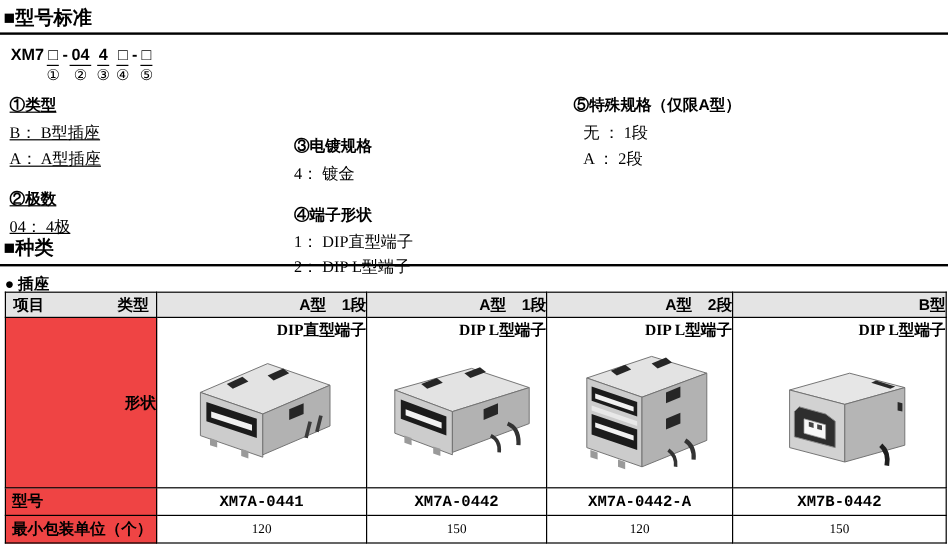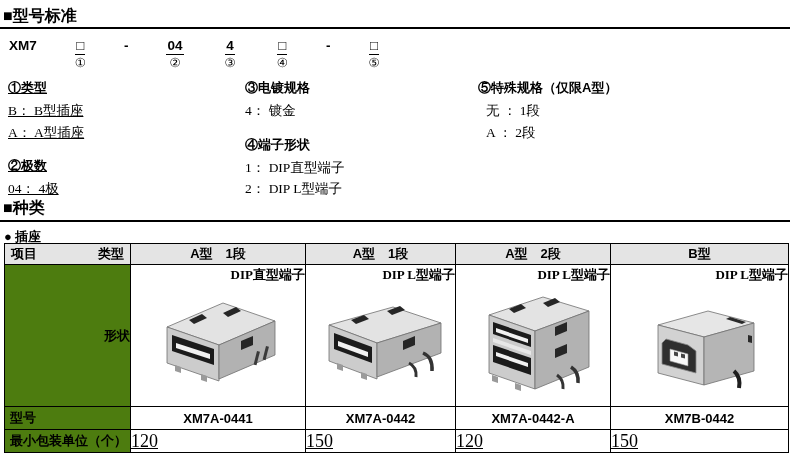--- a/index.html
+++ b/index.html
@@ -16,7 +16,7 @@
   
   .code{
     position:absolute;left:8px;top:38px;display:flex;align-items:flex-start;
-    font-family:"Liberation Sans", sans-serif;font-weight:bold;font-size:13.5px;gap:36px;
+    font-family:"Liberation Sans", sans-serif;font-weight:bold;font-size:13.5px;
   }
   .seg{display:inline-flex;flex-direction:column;align-items:center;margin:0 1px;}
   .seg .ch{line-height:16px;height:16px;}

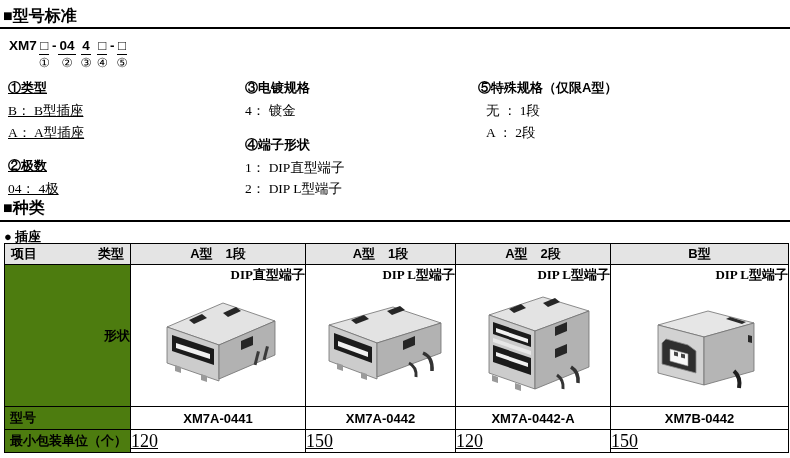--- a/index.html
+++ b/index.html
@@ -29,7 +29,7 @@
   
   .defcol{position:absolute;top:78px;}
   #defcol1{left:8px;width:225px;text-decoration:underline;}
-  #defcol2{left:245px;width:225px;}
+  #defcol2{left:245px;width:225px;margin-top:34px;}
   #defcol3{left:478px;width:300px;}
   .def-h{
     font-family:"Liberation Sans", sans-serif;font-weight:bold;font-size:13px;

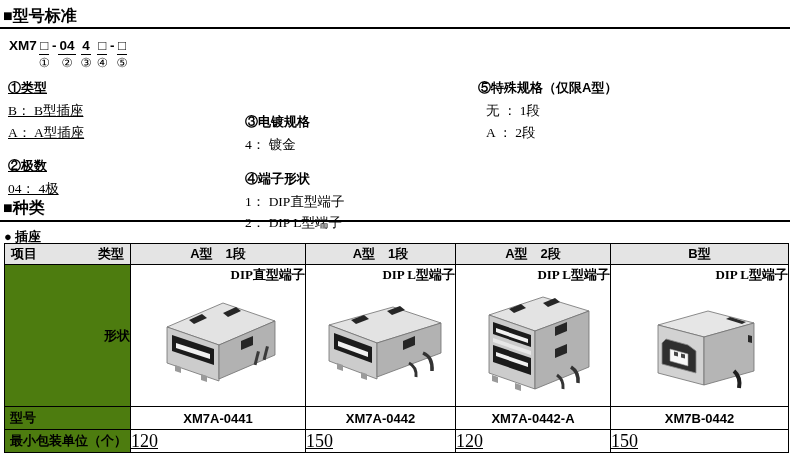--- a/index.html
+++ b/index.html
@@ -53,7 +53,7 @@
   .c0{width:126px;}.c1{width:175px;}.c2{width:150px;}.c3{width:155px;}.c4{width:178px;}
   .hdr{
     background:#e4e4e4;font-family:"Liberation Sans", sans-serif;font-weight:bold;
-    font-size:13px;text-align:center;height:20px;
+    font-size:13px;text-align:right;height:20px;
   }
   .corner{display:flex;justify-content:space-between;padding:0 6px;}
   .rowlabel{

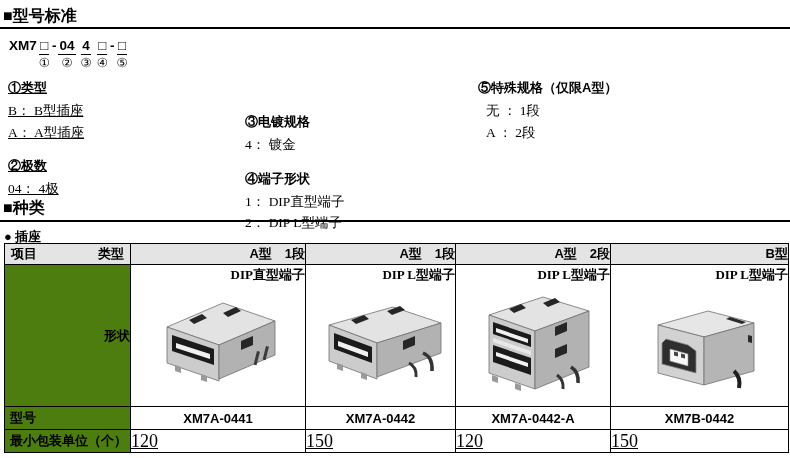--- a/index.html
+++ b/index.html
@@ -57,7 +57,7 @@
   }
   .corner{display:flex;justify-content:space-between;padding:0 6px;}
   .rowlabel{
-    background:#4d7c0f;font-family:"Liberation Sans", sans-serif;font-weight:bold;
+    background:#ef4444;font-family:"Liberation Sans", sans-serif;font-weight:bold;
     font-size:13px;text-align:left;padding-left:5px;
   }
   .shape-row td{height:141px;text-align:right;}

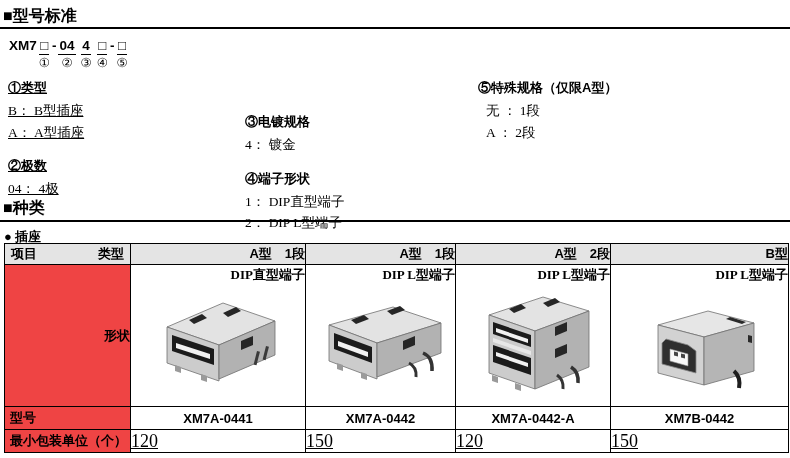--- a/index.html
+++ b/index.html
@@ -69,7 +69,7 @@
   .photo{display:block;margin:0 auto;}
   .model-row td{height:22px;}
   .model-val{
-    font-family:Liberation Sans, sans-serif;font-weight:bold;font-size:13px;text-align:center;
+    font-family:Liberation Mono, monospace;font-weight:bold;font-size:13px;text-align:center;
   }
   .pack-row td{height:22px;}
   .pack-val{font-size:18px;text-align:left;text-decoration:underline;}

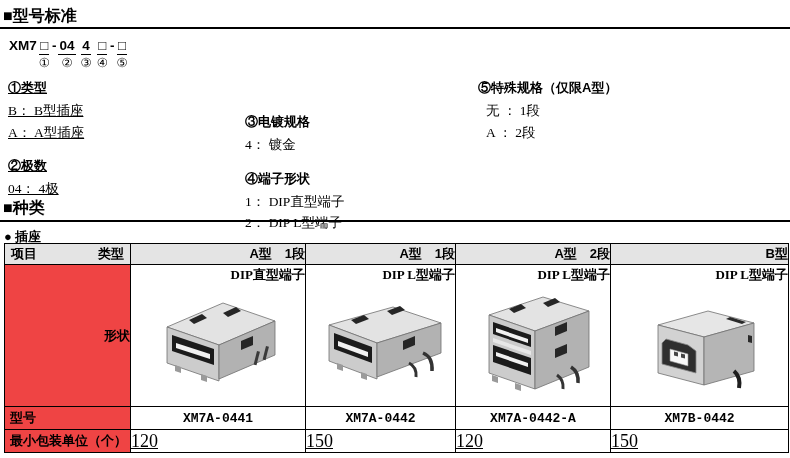--- a/index.html
+++ b/index.html
@@ -72,7 +72,7 @@
     font-family:Liberation Mono, monospace;font-weight:bold;font-size:13px;text-align:center;
   }
   .pack-row td{height:22px;}
-  .pack-val{font-size:18px;text-align:left;text-decoration:underline;}
+  .pack-val{font-size:11px;text-align:center;}
 </style>
 </head>
 <body>

